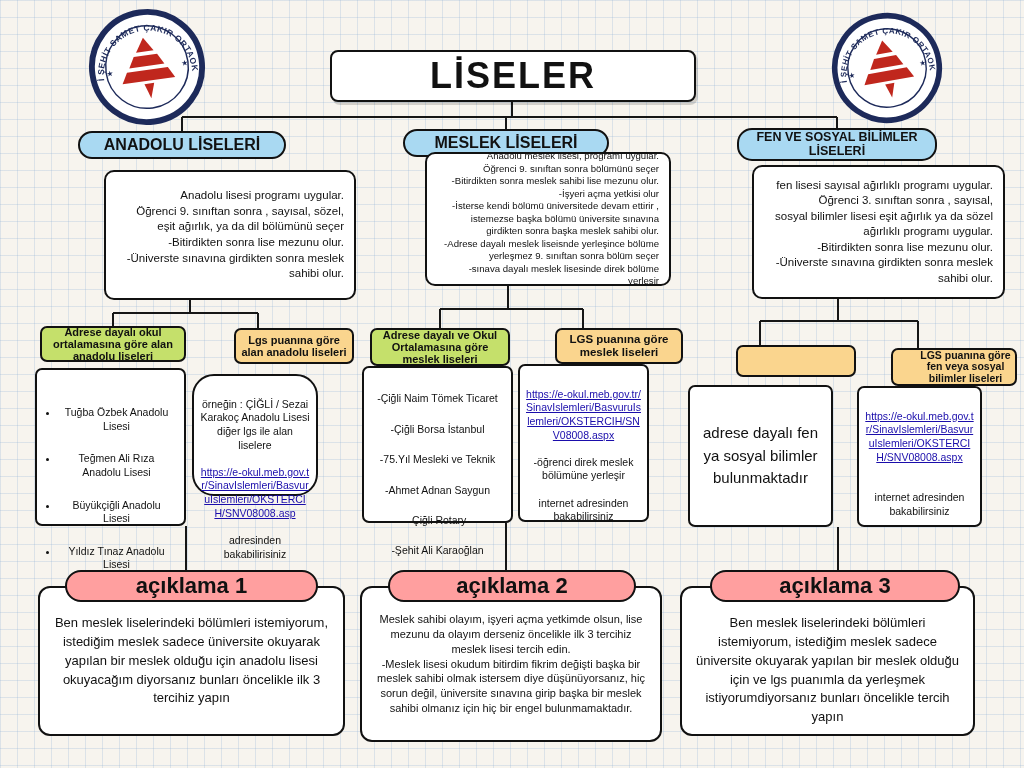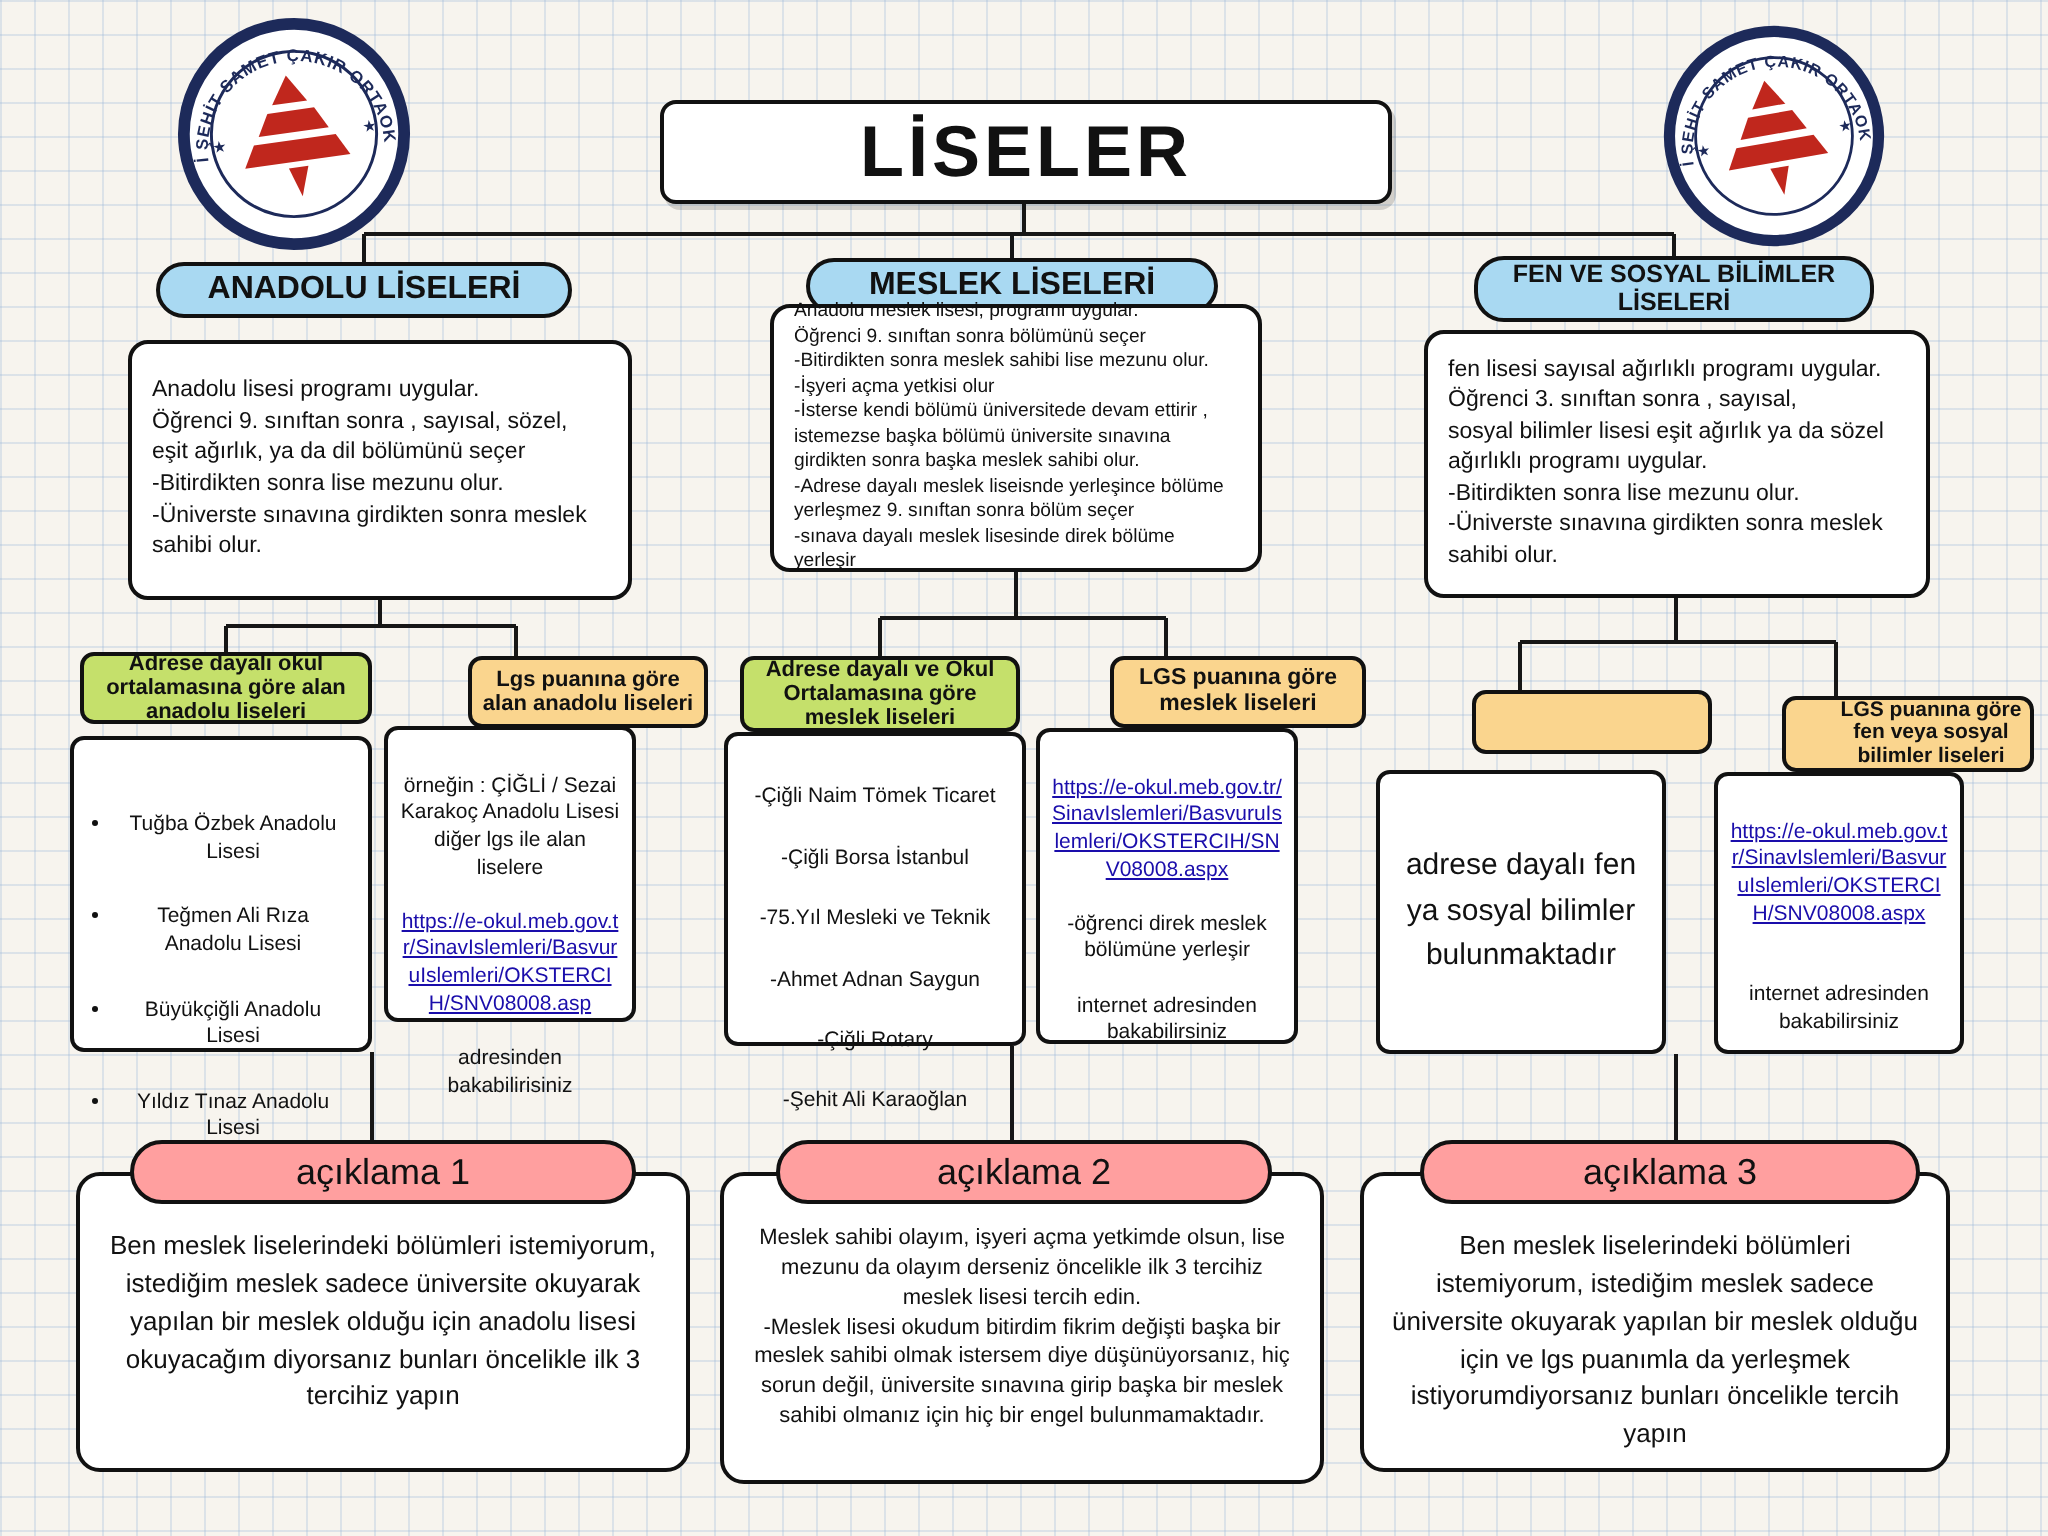--- a/index.html
+++ b/index.html
@@ -28,8 +28,8 @@
     font-weight:bold;line-height:1.05;
   }
   .desc{
-    display:flex;align-items:center;justify-content:center;text-align:left;
-    white-space:pre-line;padding:6px 10px;
+    display:flex;align-items:center;justify-content:center;text-align:right;
+    white-space:pre-line;padding:6px 10px;margin-left:40px;
   }
   .sub-head{
     border:2px solid #111;border-radius:7px;

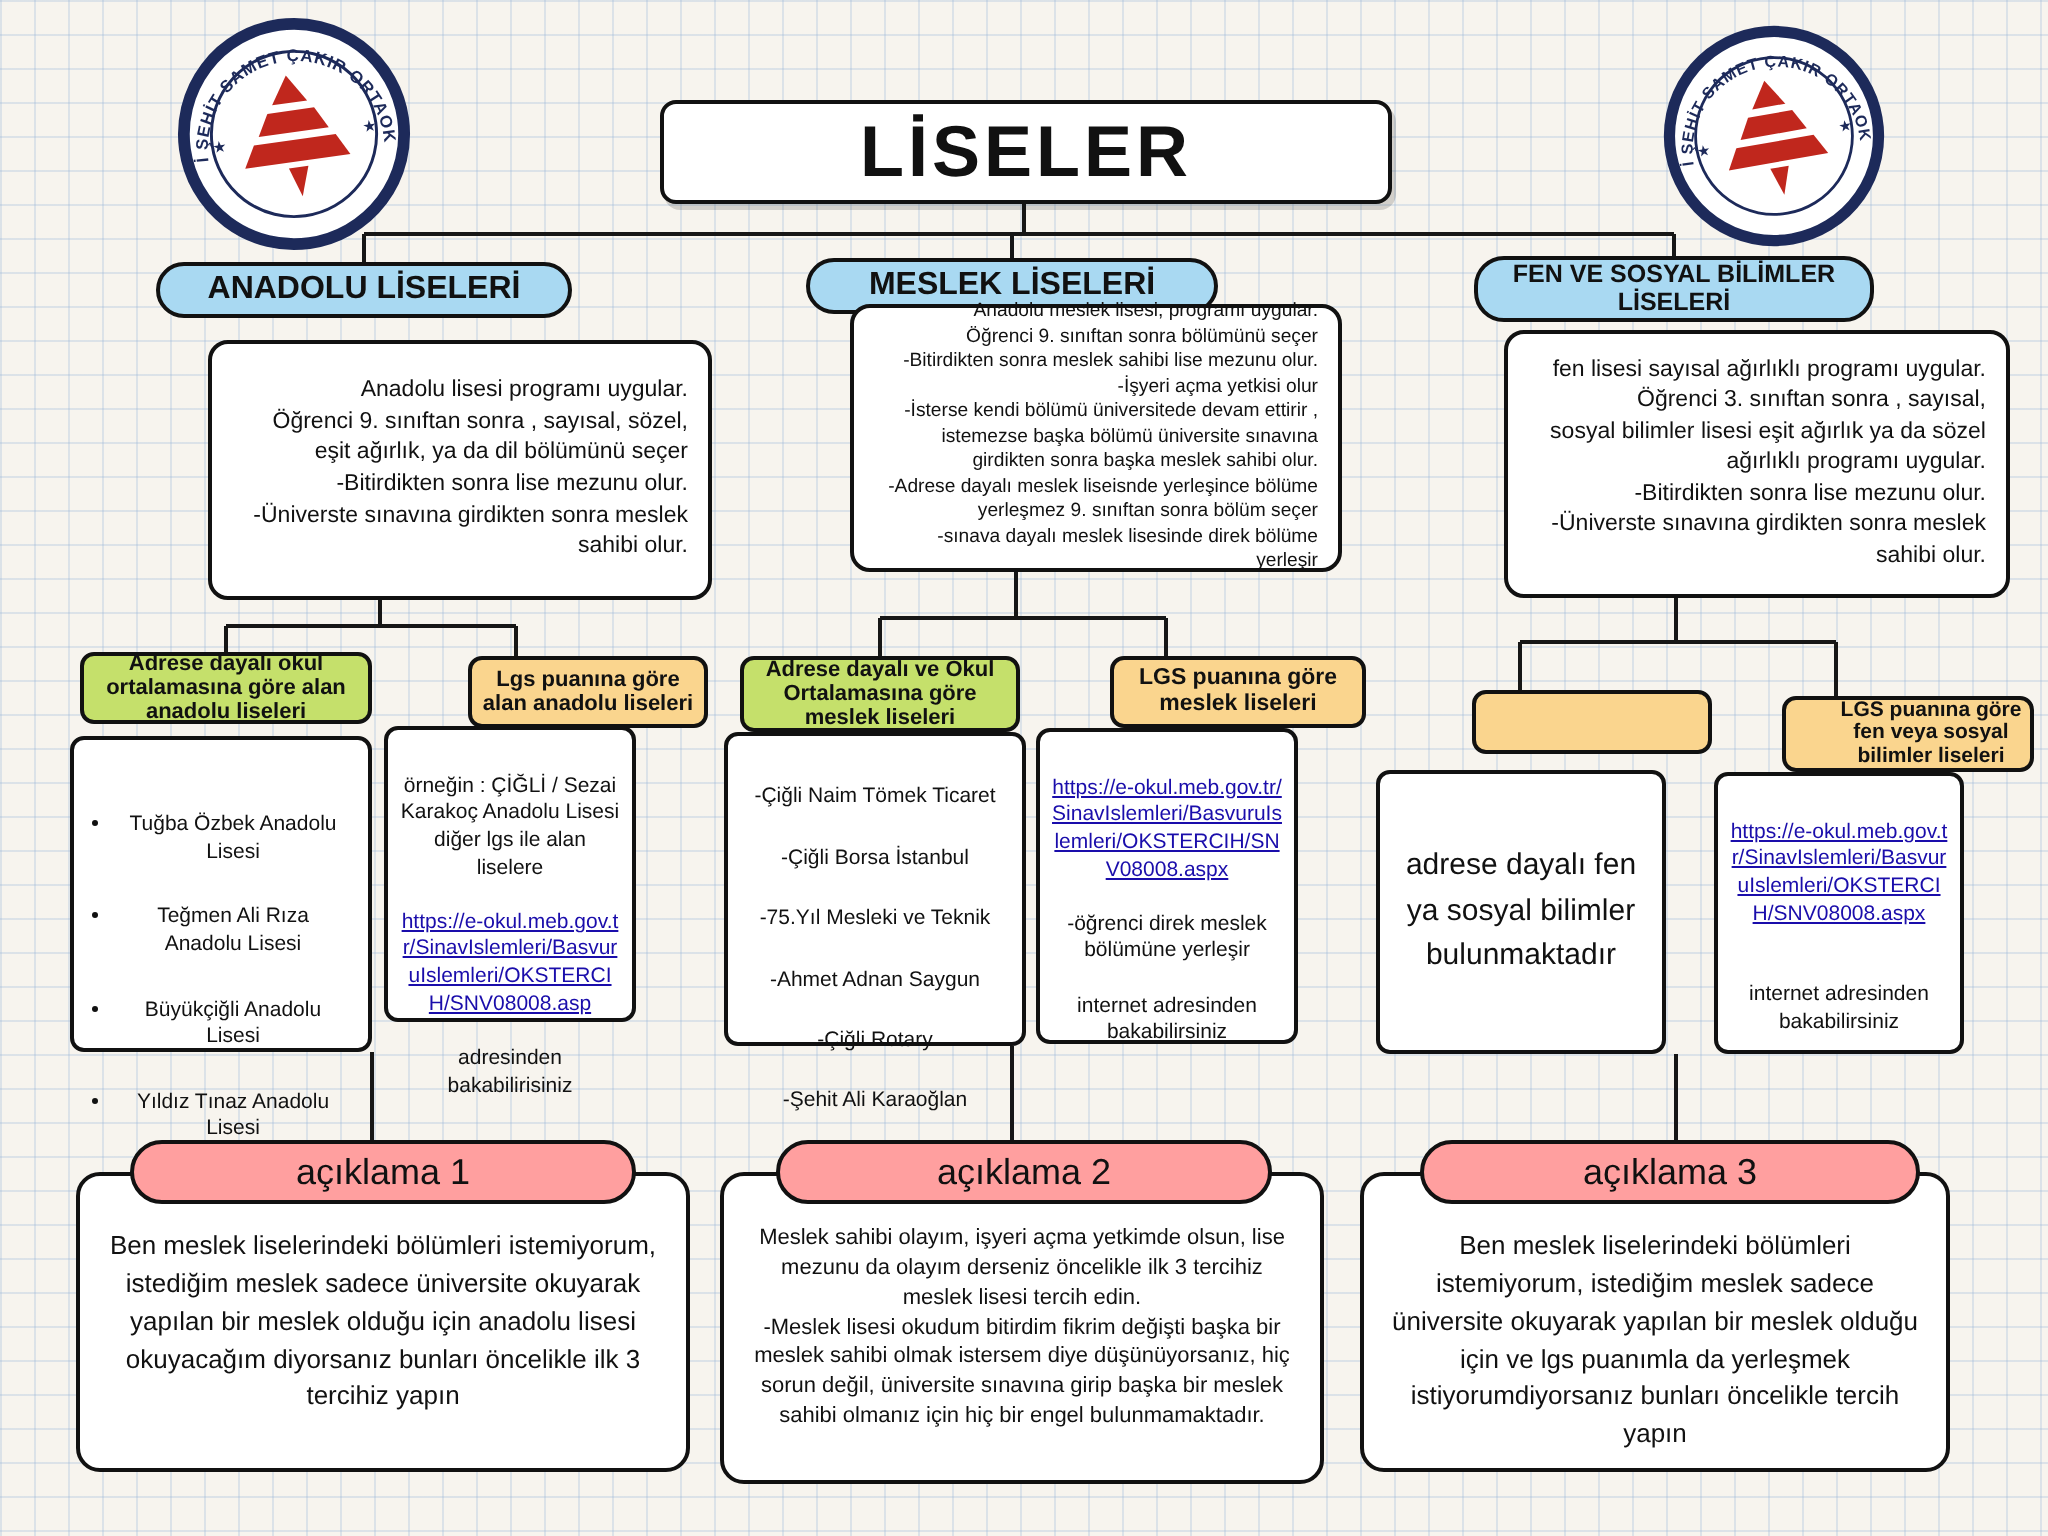--- a/index.html
+++ b/index.html
@@ -145,7 +145,7 @@
   </div>
 
   <div class="abs sub-head orange" style="left:198px;top:328px;width:120px;height:36px;font-size:11px;">Lgs puanına göre alan anadolu liseleri</div>
-  <div class="abs content" style="left:192px;top:363px;width:126px;height:148px;font-size:10.5px;line-height:1.3;">
+  <div class="abs content" style="left:192px;top:374px;width:126px;height:122px;font-size:10.5px;line-height:1.3;border-radius:22px;">
     <span>örneğin : ÇİĞLİ / Sezai Karakoç Anadolu Lisesi
 diğer lgs ile alan liselere</span><br>
     <span class="link">https://e-okul.meb.gov.tr/SinavIslemleri/BasvuruIslemleri/OKSTERCIH/SNV08008.asp</span><br>

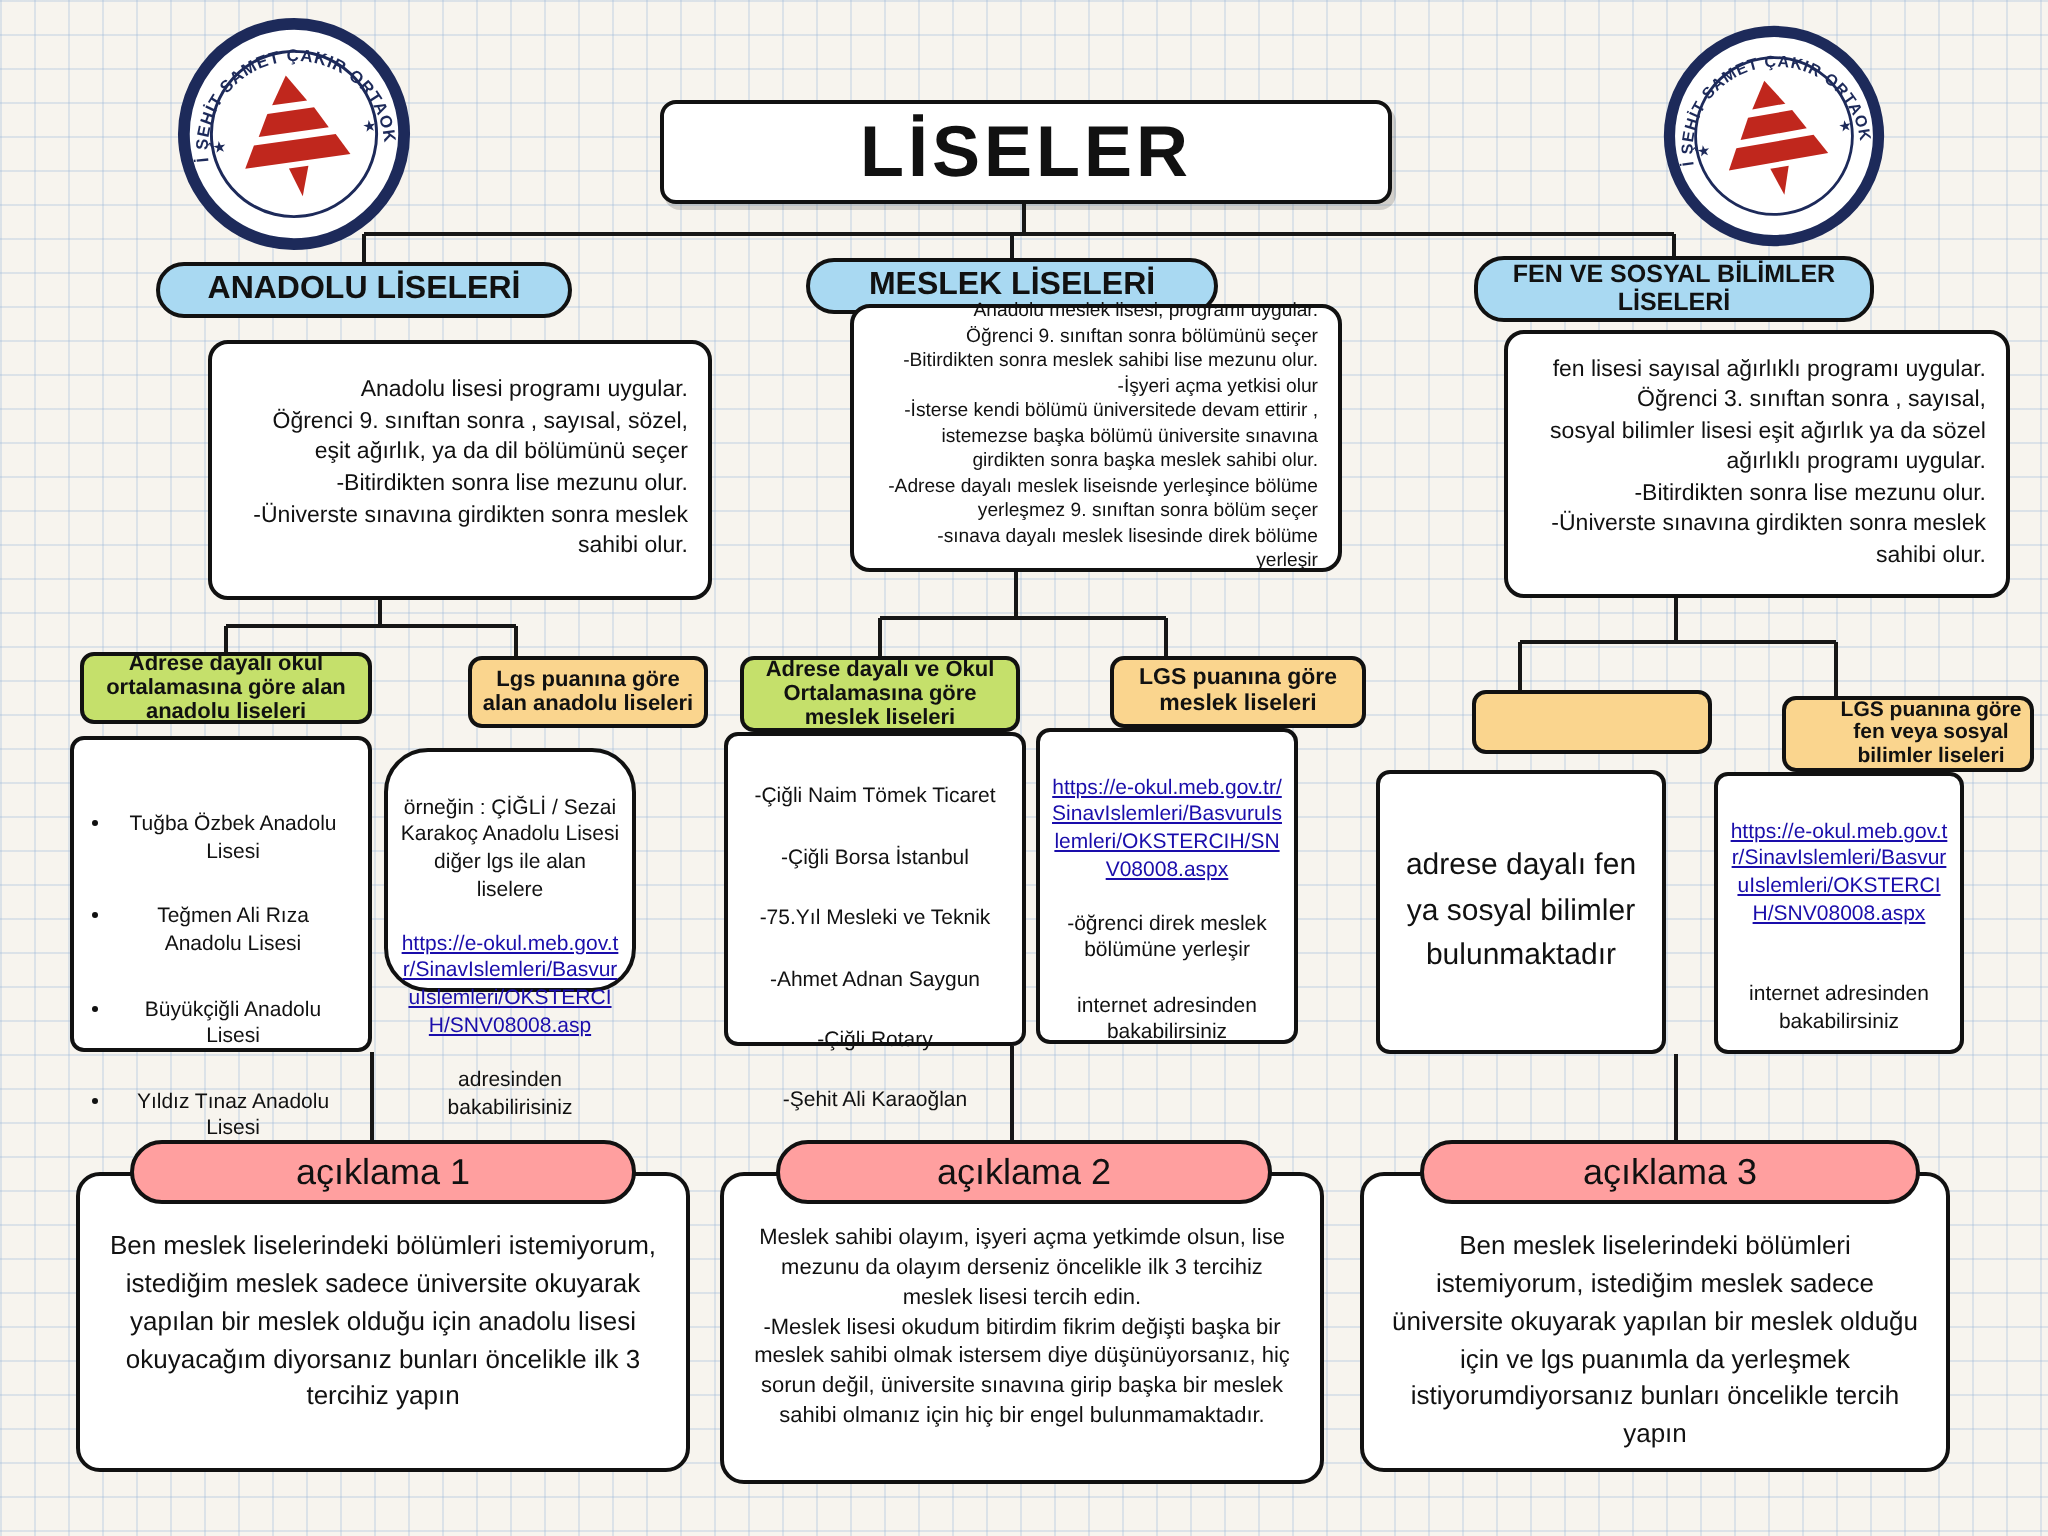--- a/index.html
+++ b/index.html
@@ -46,7 +46,7 @@
   .note-pill{
     background:#ff9f9f;border:2px solid #111;border-radius:17px;
     display:flex;align-items:center;justify-content:center;
-    font-weight:normal;font-size:18px;z-index:3;
+    font-weight:bold;font-size:22px;z-index:3;
   }
   .note-box{
     background:#fff;border:2px solid #111;border-radius:12px;

